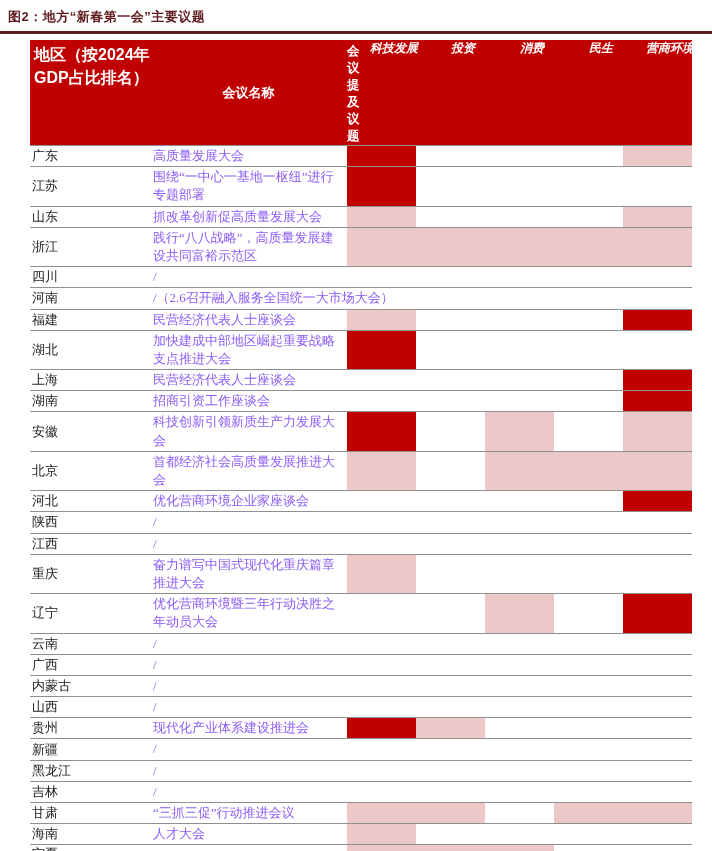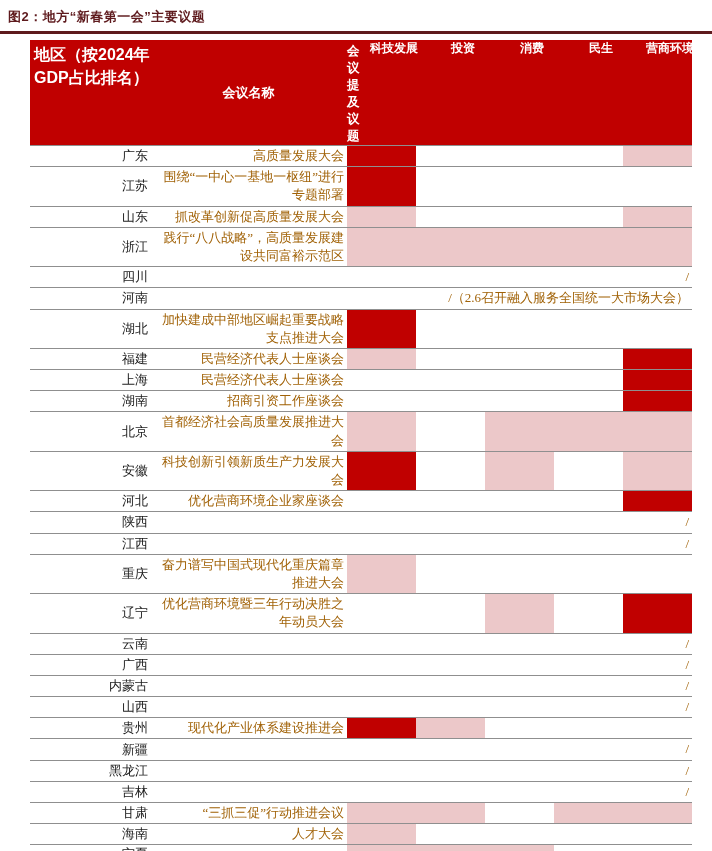--- a/index.html
+++ b/index.html
@@ -22,7 +22,7 @@
   .hdr-topics { display:flex; flex-direction:row; }
   .hdr-topics-group { font-size:12.5px; text-align:center; padding-top:3px; }
   .hdr-topics-row { display:grid; grid-template-columns:repeat(5,69px); padding-bottom:3px; }
-  .hdr-topic { font-size:12px; text-align:center; white-space:nowrap; }
+  .hdr-topic { font-size:12px; text-align:center; white-space:nowrap;font-style:italic; }
 
   
   .row { display:grid; grid-template-columns:120px 197px repeat(5,69px);

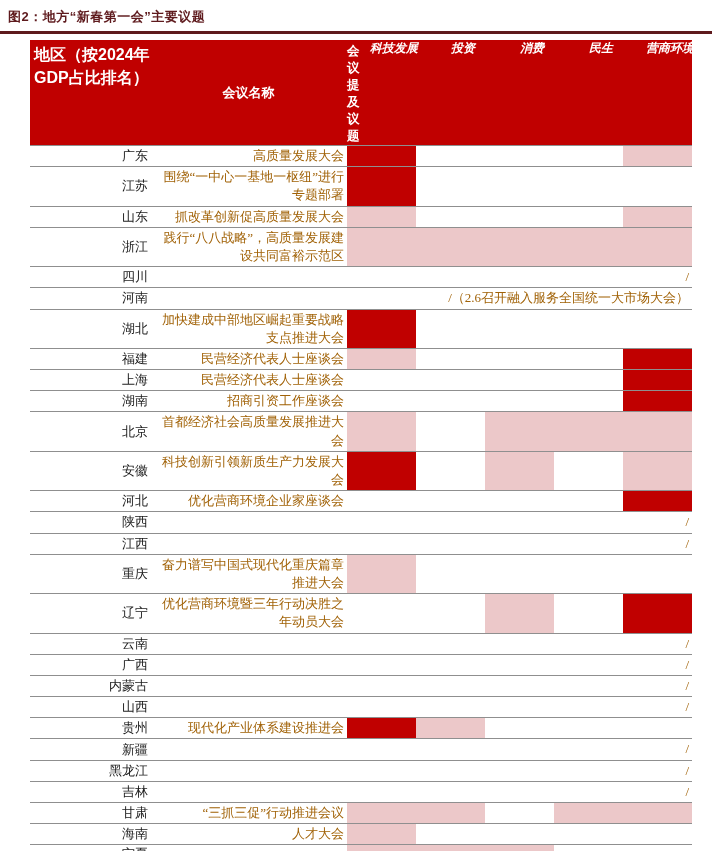--- a/index.html
+++ b/index.html
@@ -28,7 +28,7 @@
   .row { display:grid; grid-template-columns:120px 197px repeat(5,69px);
          border-top:1px solid #8f8f8f; min-height:18px; align-items:center; }
   .row:last-child { border-bottom:1px solid #8f8f8f; }
-  .region { font-size:13px; text-align:right; color:#1a1a1a;
+  .region { font-size:13px; text-align:left; color:#1a1a1a;
             font-family:"Liberation Serif",serif; padding:0 2px; }
   .meeting { font-size:13px; text-align:right; color:#a16207; line-height:1.4;
              font-family:"Liberation Serif",serif; padding:1px 3px; }

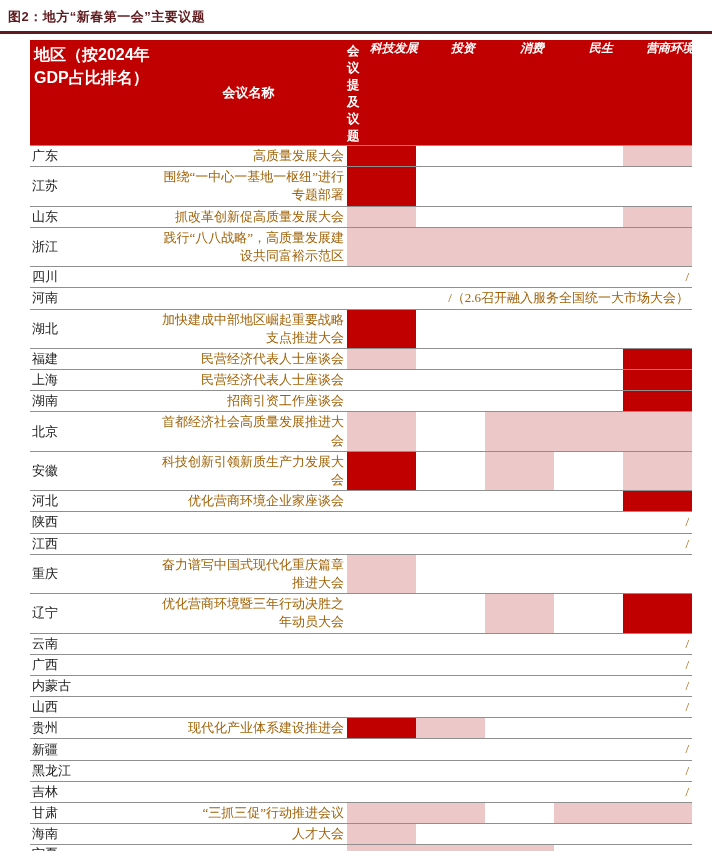--- a/index.html
+++ b/index.html
@@ -30,7 +30,7 @@
   .row:last-child { border-bottom:1px solid #8f8f8f; }
   .region { font-size:13px; text-align:left; color:#1a1a1a;
             font-family:"Liberation Serif",serif; padding:0 2px; }
-  .meeting { font-size:13px; text-align:right; color:#a16207; line-height:1.4;
+  .meeting { font-size:13px; text-align:left; color:#8b5cf6; line-height:1.4;
              font-family:"Liberation Serif",serif; padding:1px 3px; }
   .span-cell { grid-column:2 / 8; }
   .cell { height:100%; align-self:stretch; }

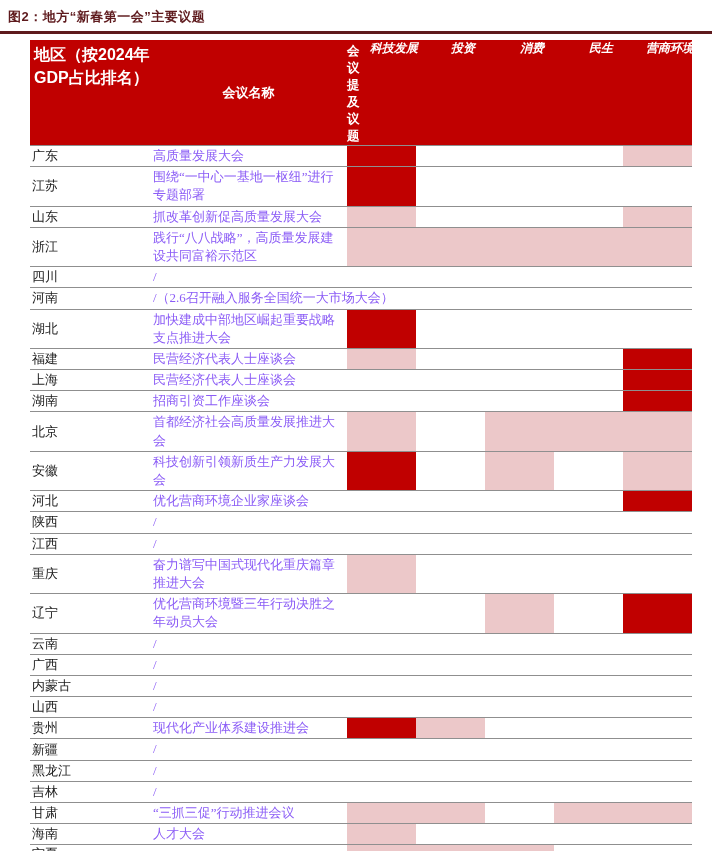--- a/index.html
+++ b/index.html
@@ -107,6 +107,15 @@
         <div class="meeting span-cell">/（2.6召开融入服务全国统一大市场大会）</div>
       </div>
       <div class="row">
+        <div class="region">福建</div>
+        <div class="meeting">民营经济代表人士座谈会</div>
+        <div class="cell light"></div>
+        <div class="cell"></div>
+        <div class="cell"></div>
+        <div class="cell"></div>
+        <div class="cell dark"></div>
+      </div>
+      <div class="row">
         <div class="region">湖北</div>
         <div class="meeting">加快建成中部地区崛起重要战略支点推进大会</div>
         <div class="cell dark"></div>
@@ -116,15 +125,6 @@
         <div class="cell"></div>
       </div>
       <div class="row">
-        <div class="region">福建</div>
-        <div class="meeting">民营经济代表人士座谈会</div>
-        <div class="cell light"></div>
-        <div class="cell"></div>
-        <div class="cell"></div>
-        <div class="cell"></div>
-        <div class="cell dark"></div>
-      </div>
-      <div class="row">
         <div class="region">上海</div>
         <div class="meeting">民营经济代表人士座谈会</div>
         <div class="cell"></div>

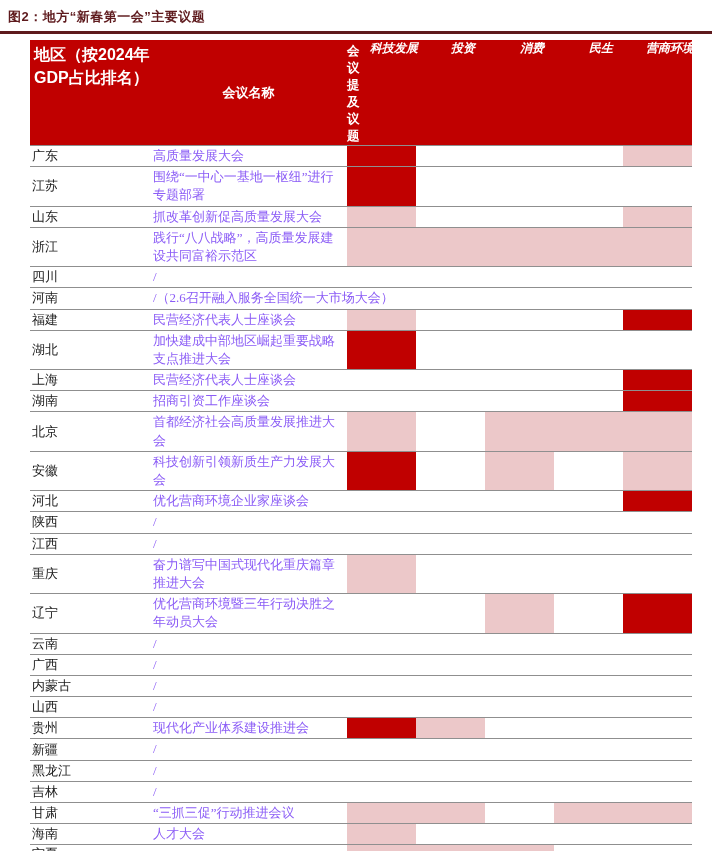--- a/index.html
+++ b/index.html
@@ -143,6 +143,15 @@
         <div class="cell dark"></div>
       </div>
       <div class="row">
+        <div class="region">安徽</div>
+        <div class="meeting">科技创新引领新质生产力发展大会</div>
+        <div class="cell dark"></div>
+        <div class="cell"></div>
+        <div class="cell light"></div>
+        <div class="cell"></div>
+        <div class="cell light"></div>
+      </div>
+      <div class="row">
         <div class="region">北京</div>
         <div class="meeting">首都经济社会高质量发展推进大会</div>
         <div class="cell light"></div>
@@ -152,15 +161,6 @@
         <div class="cell light"></div>
       </div>
       <div class="row">
-        <div class="region">安徽</div>
-        <div class="meeting">科技创新引领新质生产力发展大会</div>
-        <div class="cell dark"></div>
-        <div class="cell"></div>
-        <div class="cell light"></div>
-        <div class="cell"></div>
-        <div class="cell light"></div>
-      </div>
-      <div class="row">
         <div class="region">河北</div>
         <div class="meeting">优化营商环境企业家座谈会</div>
         <div class="cell"></div>

